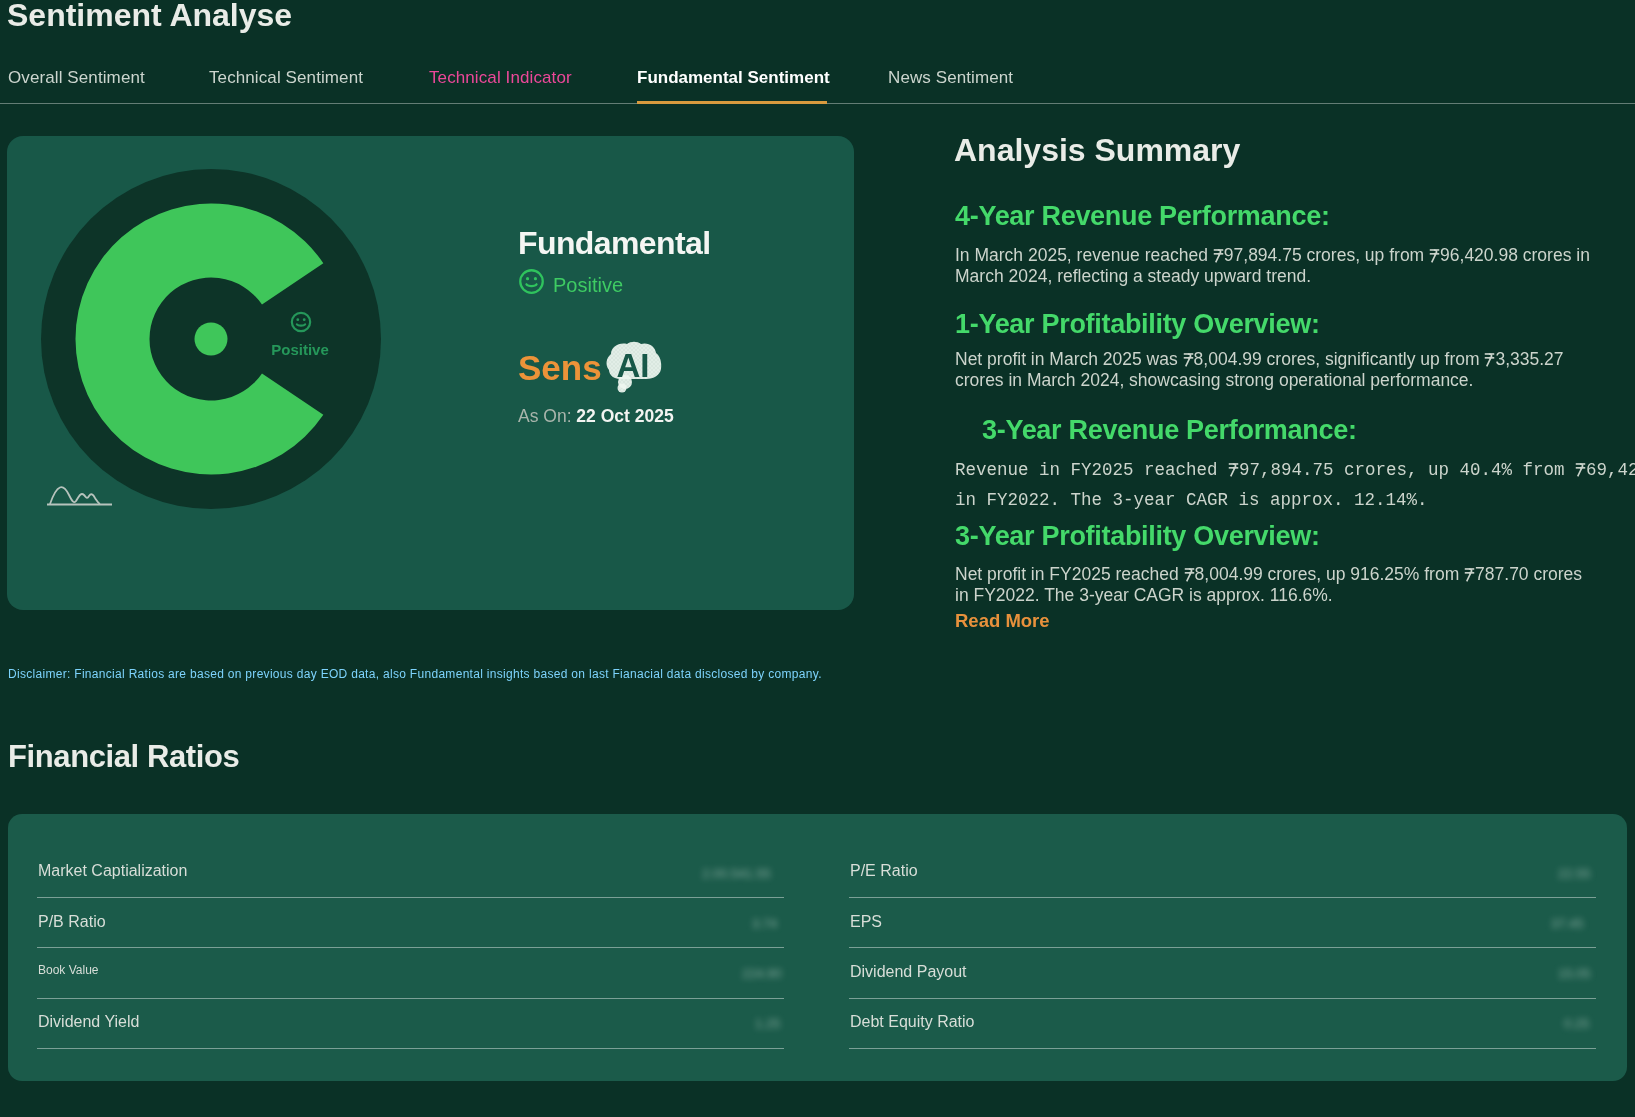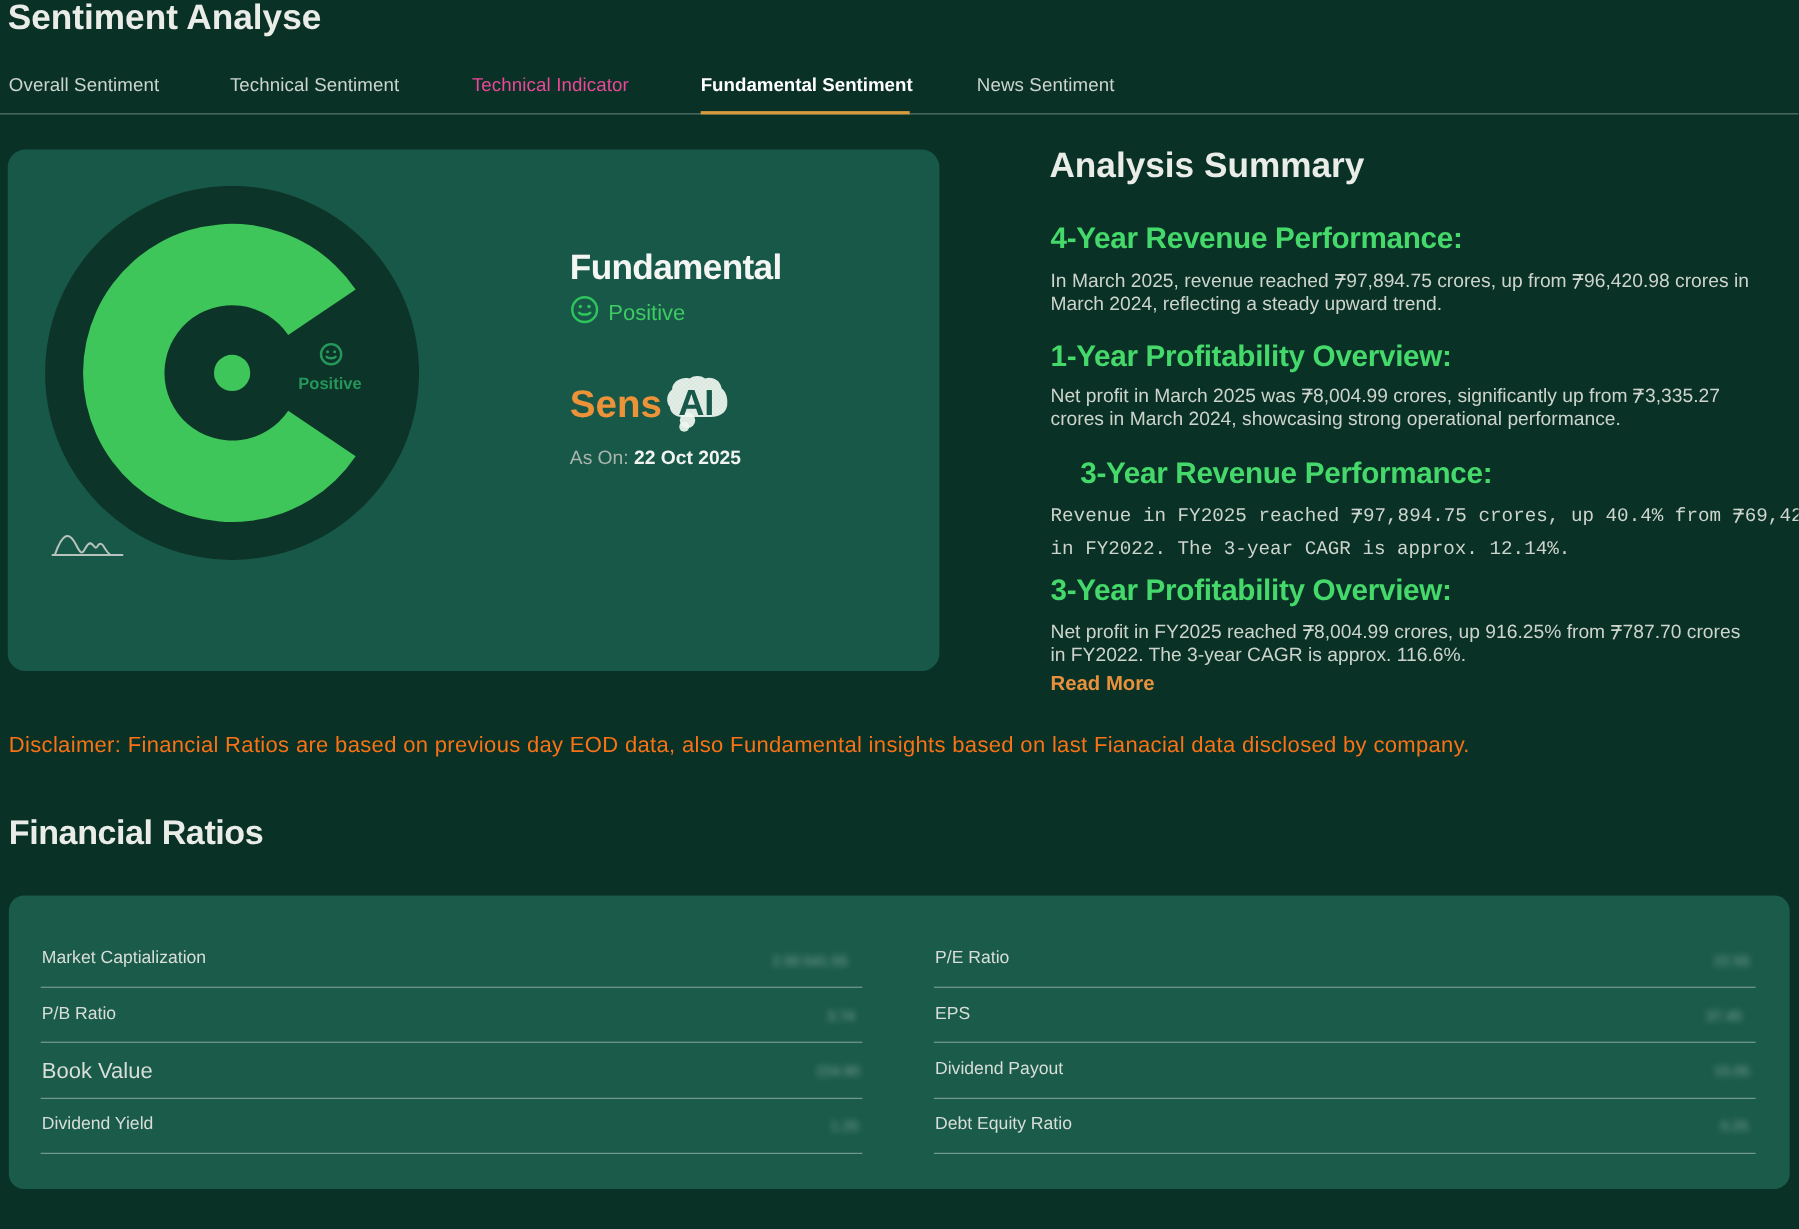--- a/index.html
+++ b/index.html
@@ -114,7 +114,7 @@
     </svg>787.70 crores<br>in FY2022. The 3-year CAGR is approx. 116.6%.</div>
 <div class="abs" style="left:955px; top:610px; font-size:18.5px; font-weight:bold; color:#e8913c;">Read More</div>
 
-<div class="abs" style="left:8px; top:667px; font-size:20px; letter-spacing:0.3px; color:#f97316;">Disclaimer: Financial Ratios are based on previous day EOD data, also Fundamental insights based on last Fianacial data disclosed by company.</div>
+<div class="abs" style="left:8px; top:667px; font-size:12px; letter-spacing:0.3px; color:#7dd3fc;">Disclaimer: Financial Ratios are based on previous day EOD data, also Fundamental insights based on last Fianacial data disclosed by company.</div>
 
 <div class="abs" style="left:8px; top:739px; font-size:31px; letter-spacing:-0.4px; font-weight:bold; color:#e9ece7;">Financial Ratios</div>
 

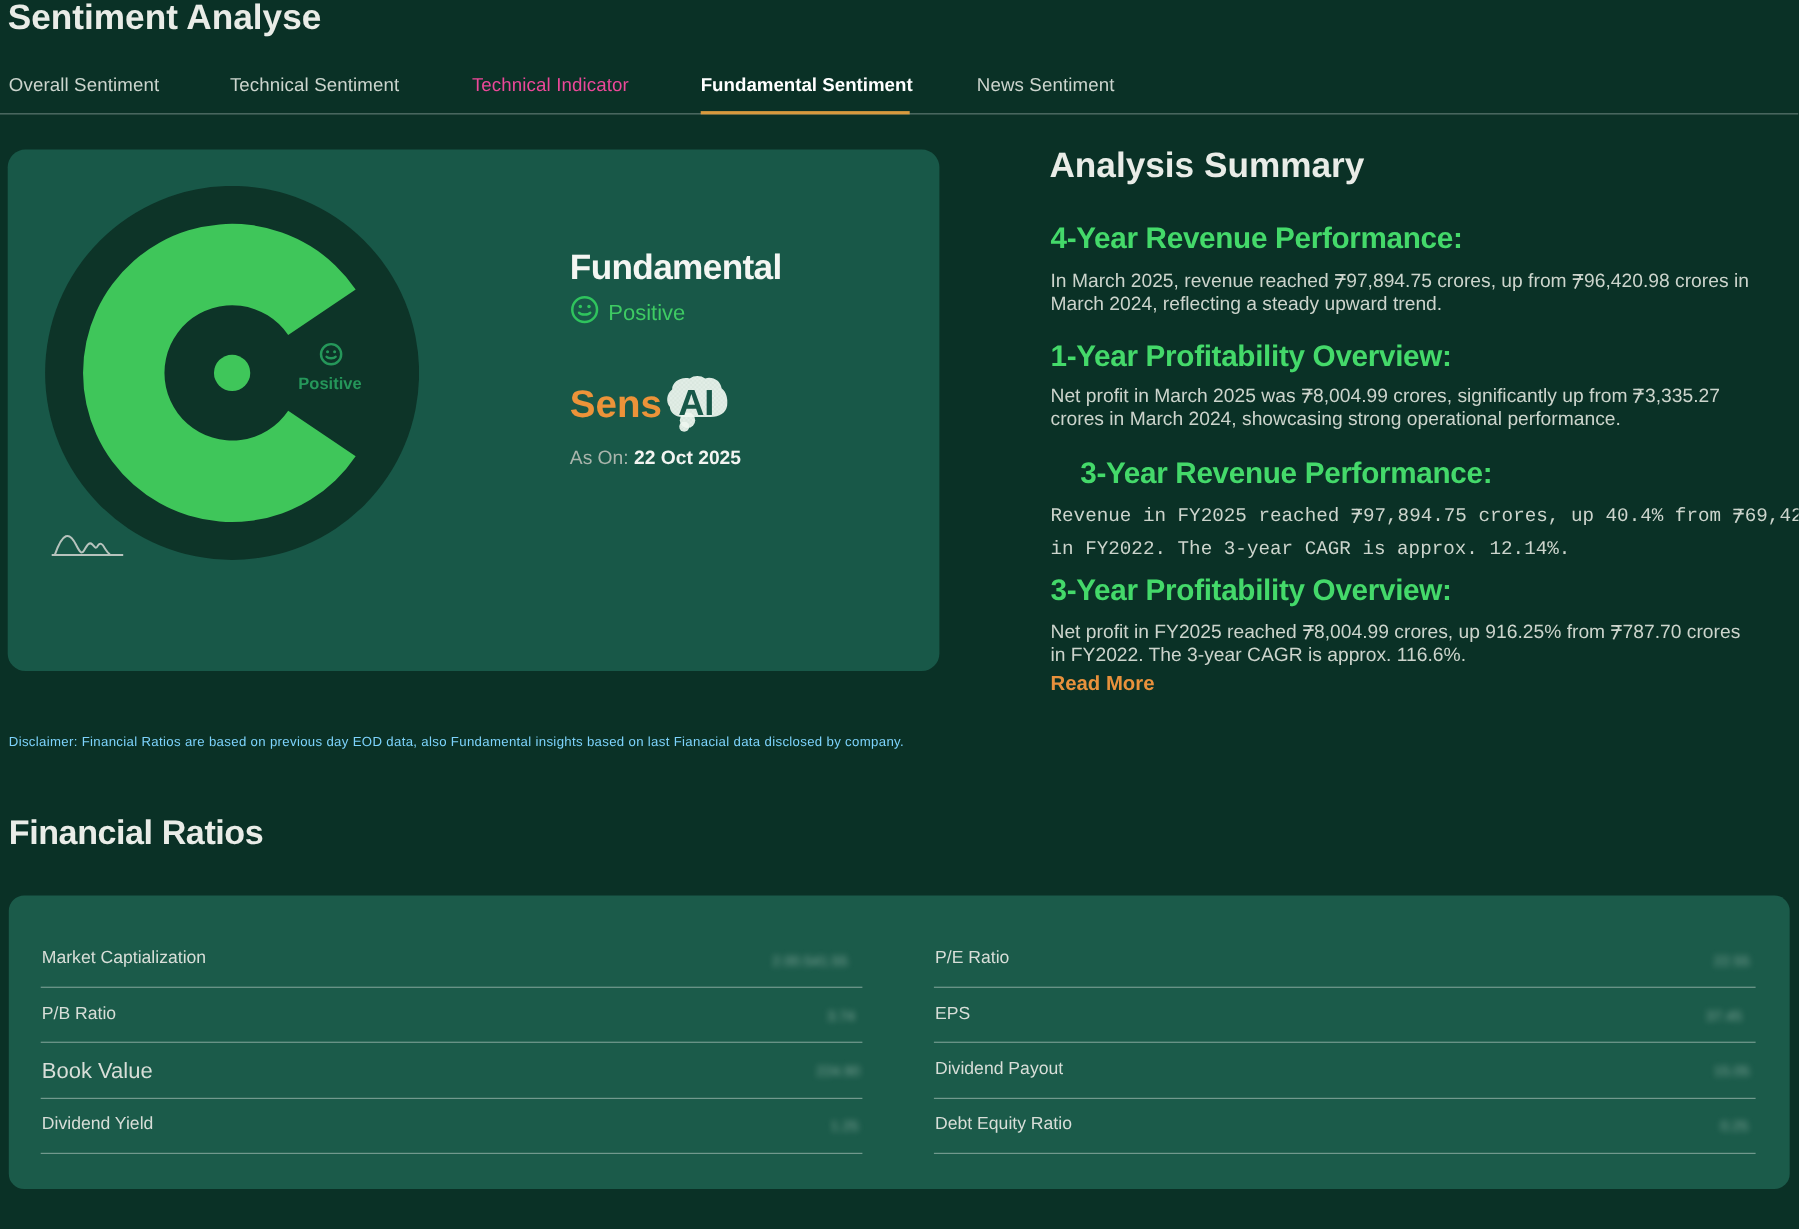--- a/index.html
+++ b/index.html
@@ -128,7 +128,7 @@
   <div class="abs" style="left:744px; top:102px; width:32px; height:12px; color:rgba(225,238,230,0.5); font-size:13px; filter:blur(3px); overflow:hidden;">3.74</div>
   <div class="abs" style="left:29px; top:133px; width:747px; height:1px; background:rgba(220,230,225,0.5);"></div>
 
-  <div class="abs" style="left:30px; top:149px; font-size:20px; color:#d8ded8;">Book Value</div>
+  <div class="abs" style="left:30px; top:149px; font-size:12px; color:#d8ded8;">Book Value</div>
   <div class="abs" style="left:734px; top:152px; width:42px; height:12px; color:rgba(225,238,230,0.5); font-size:13px; filter:blur(3px); overflow:hidden;">224.90</div>
   <div class="abs" style="left:29px; top:184px; width:747px; height:1px; background:rgba(220,230,225,0.5);"></div>
 

